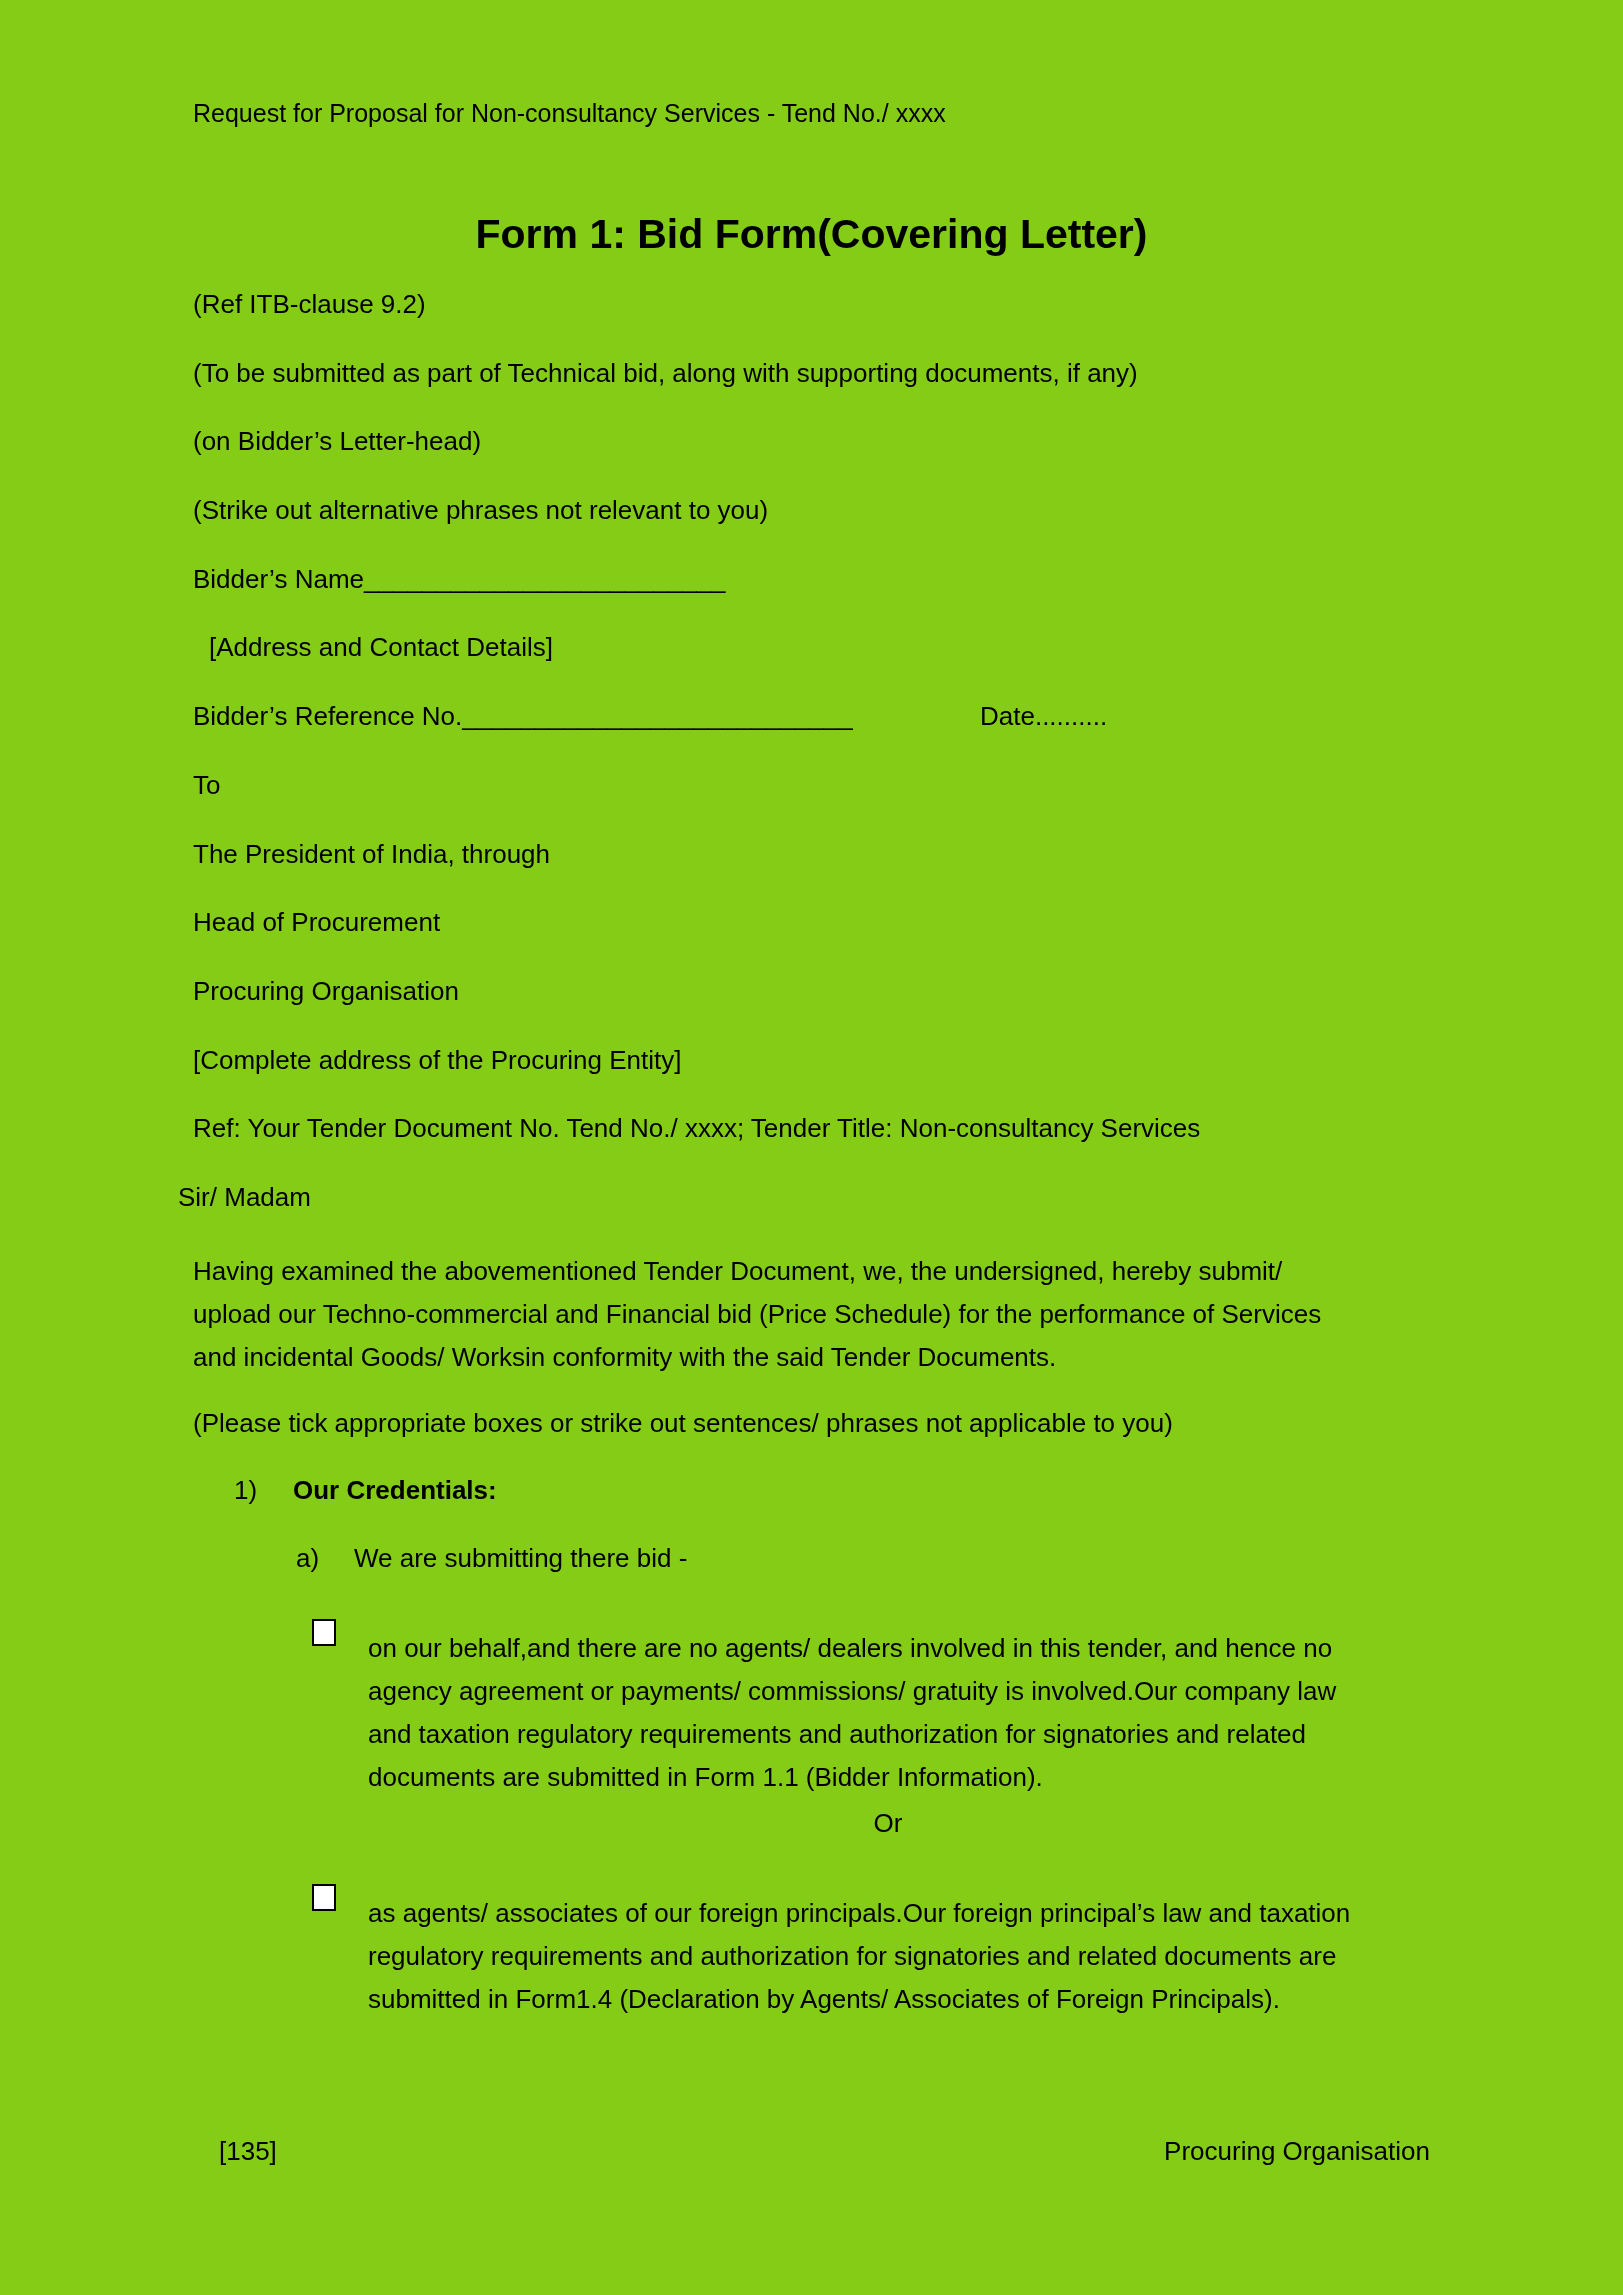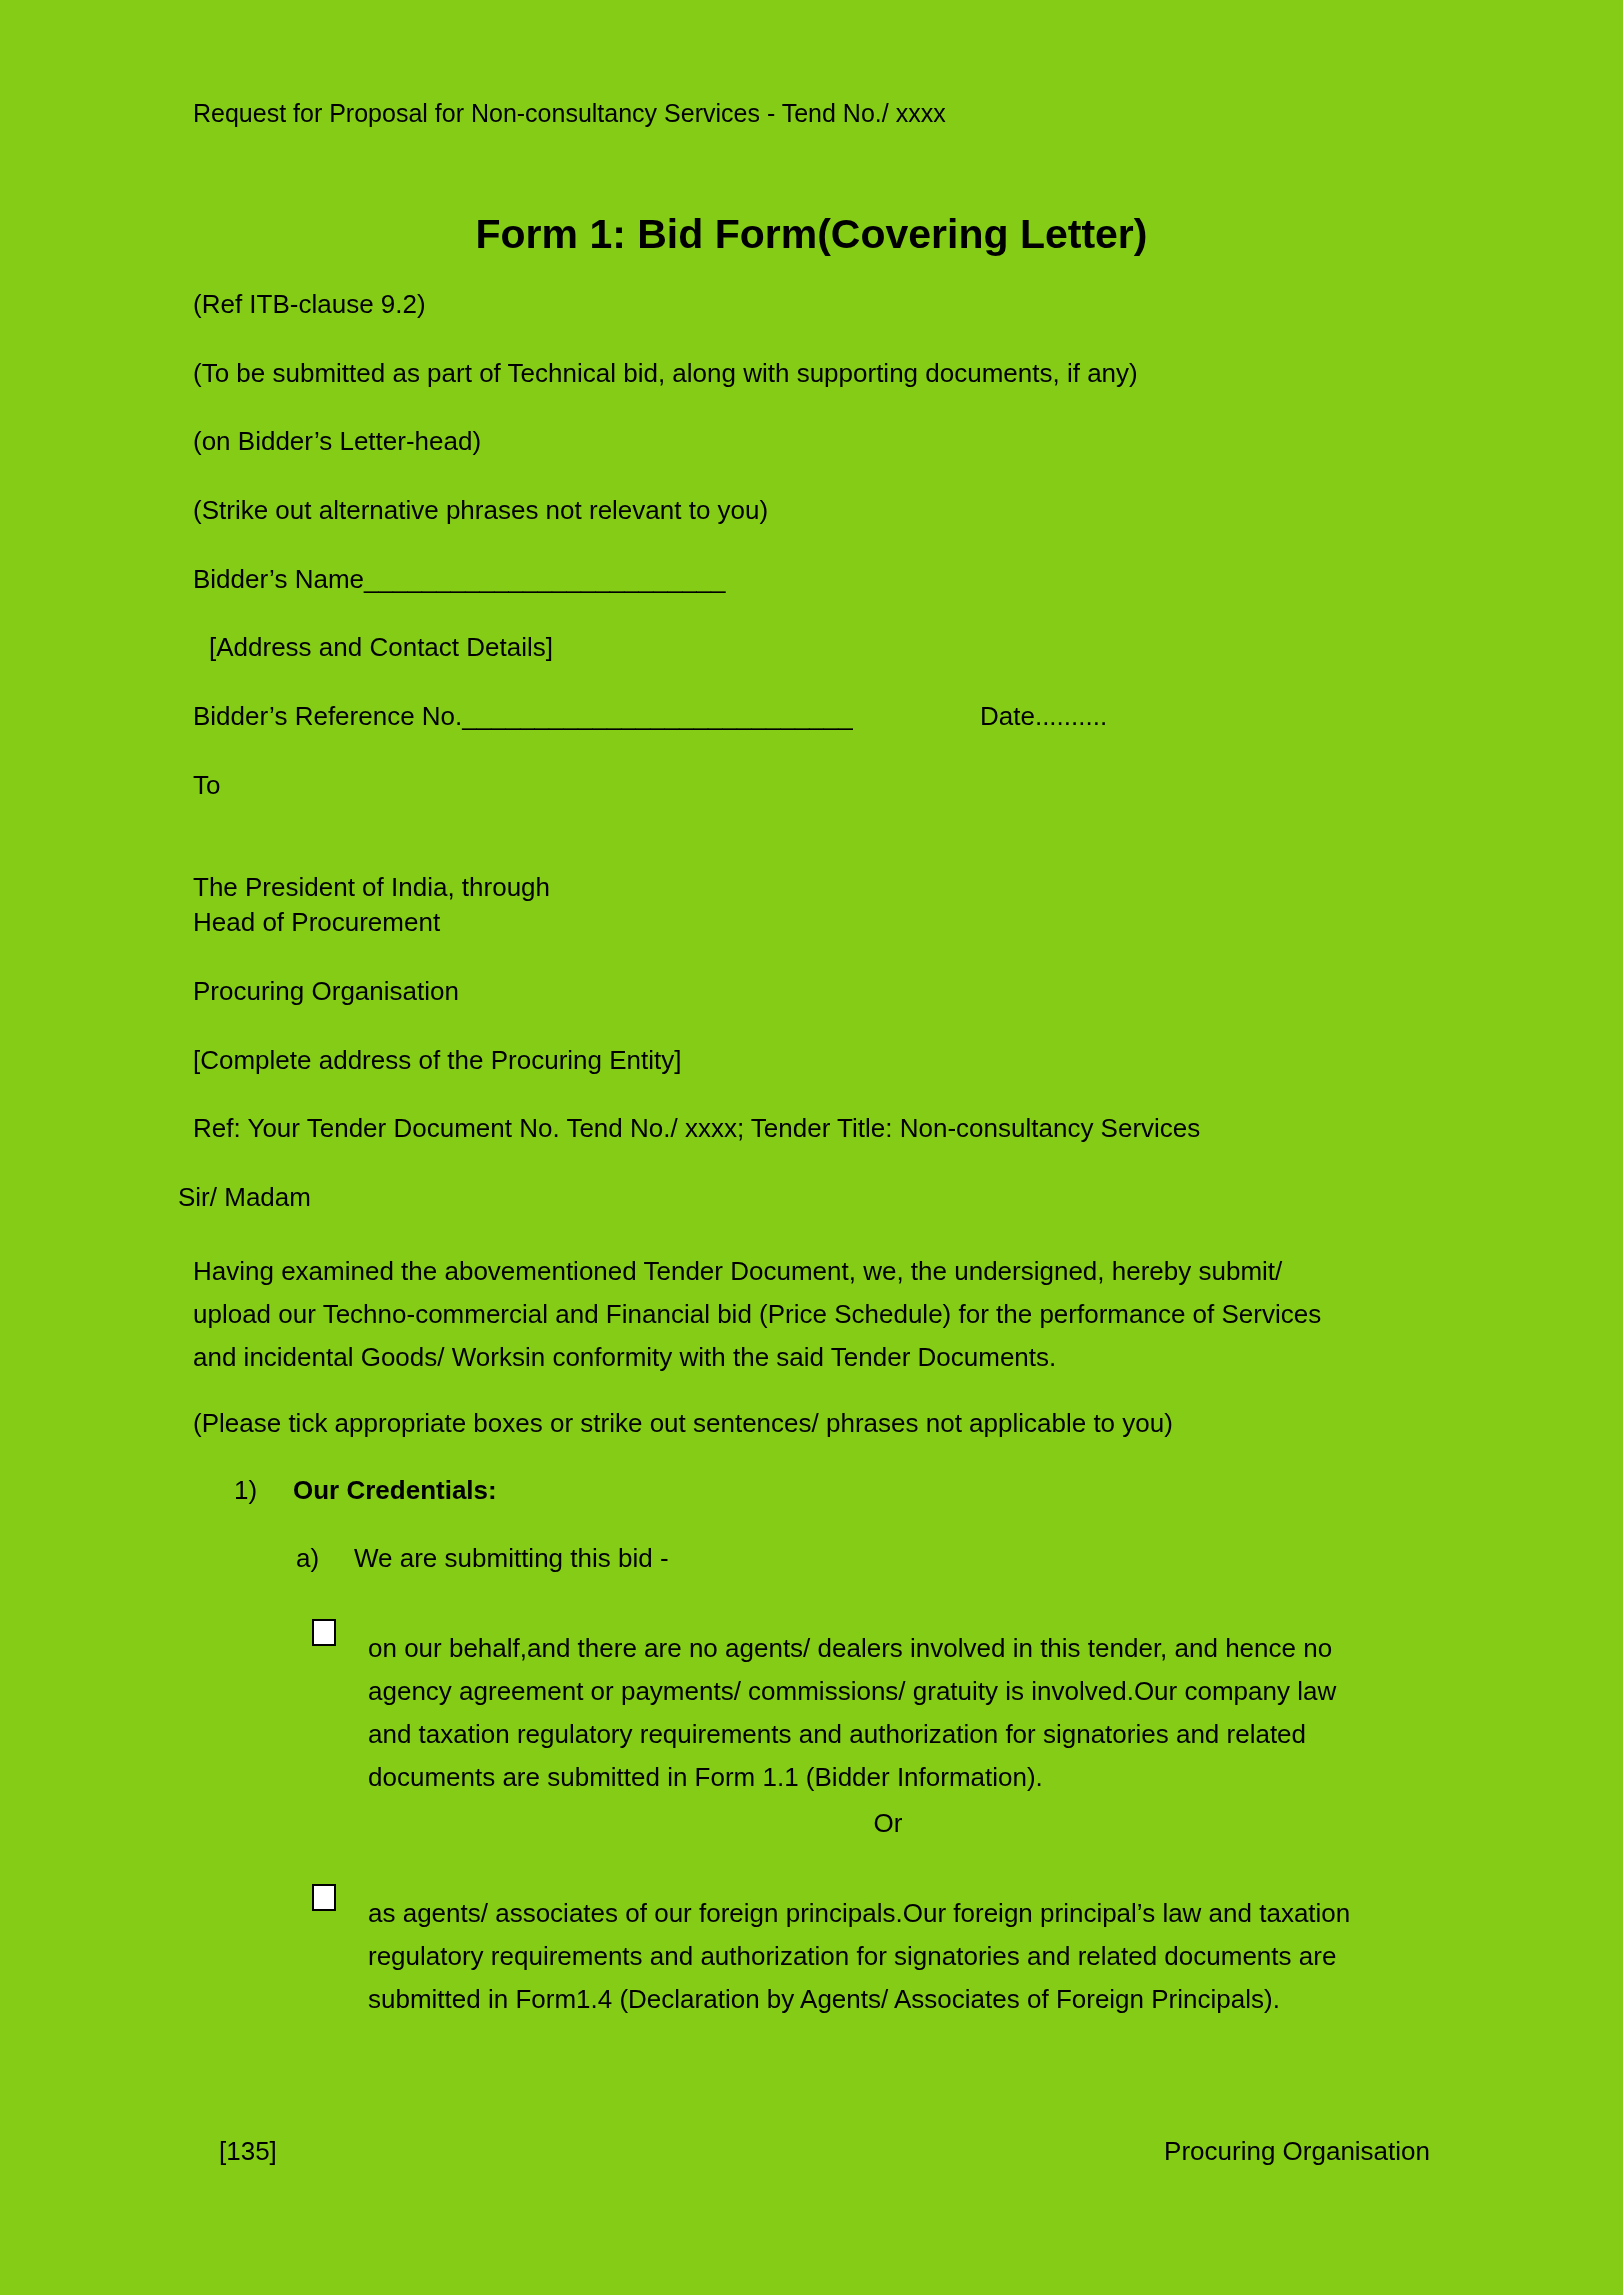--- a/index.html
+++ b/index.html
@@ -64,7 +64,7 @@
   </div>
 
   <div class="abs" style="left:193px; top:769px;">To</div>
-  <div class="abs" style="left:193px; top:838px;margin-top:33px;">The President of India, through</div>
+  <div class="abs" style="left:193px; top:838px;">The President of India, through</div>
   <div class="abs" style="left:193px; top:906px;text-align:right;">Head of Procurement</div>
   <div class="abs" style="left:193px; top:975px;">Procuring Organisation</div>
   <div class="abs" style="left:193px; top:1044px;">[Complete address of the Procuring Entity]</div>

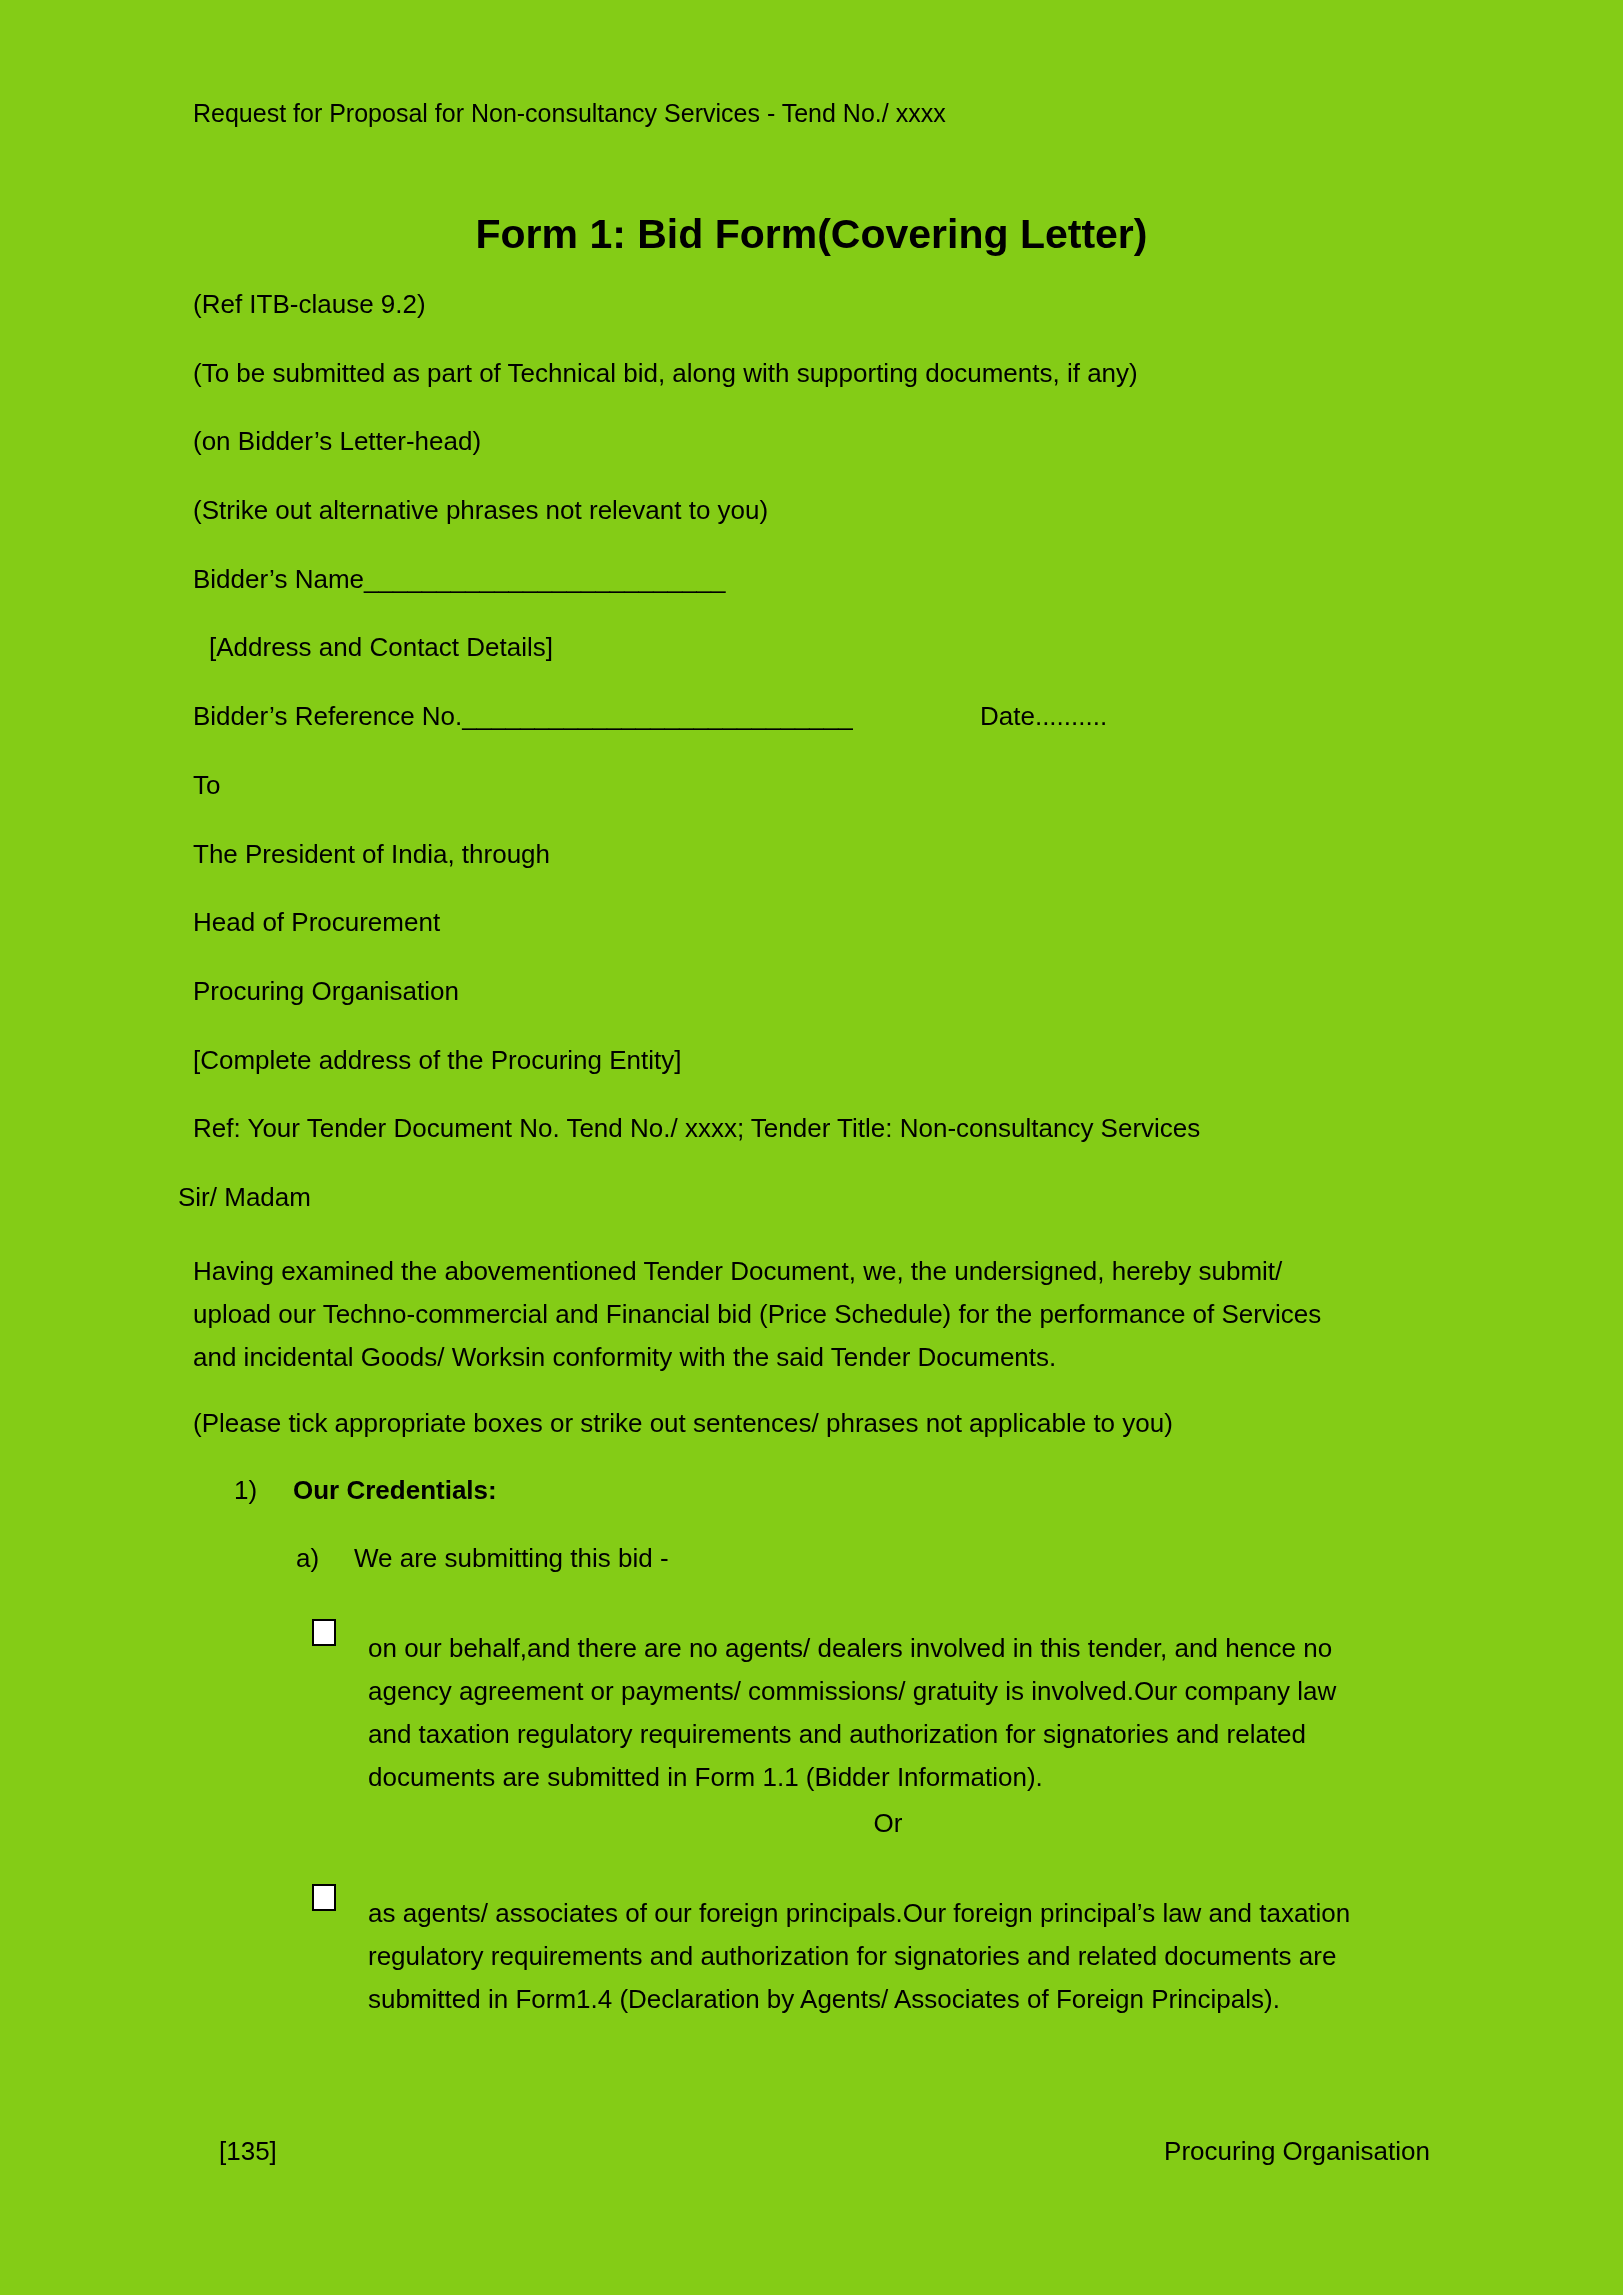--- a/index.html
+++ b/index.html
@@ -86,7 +86,7 @@
 
   <div class="abs" style="left:296px; top:1542px; width:1112px;">
     <span class="list-marker">a)</span>
-    <span class="abs" style="left:58px; top:0;">We are submitting this bid -</span>
+    <span class="abs" style="left:58px; top:0;">We are submitting there bid -</span>
   </div>
 
   <div class="abs" style="left:312px; top:1611px; width:1112px; height:177px;">

